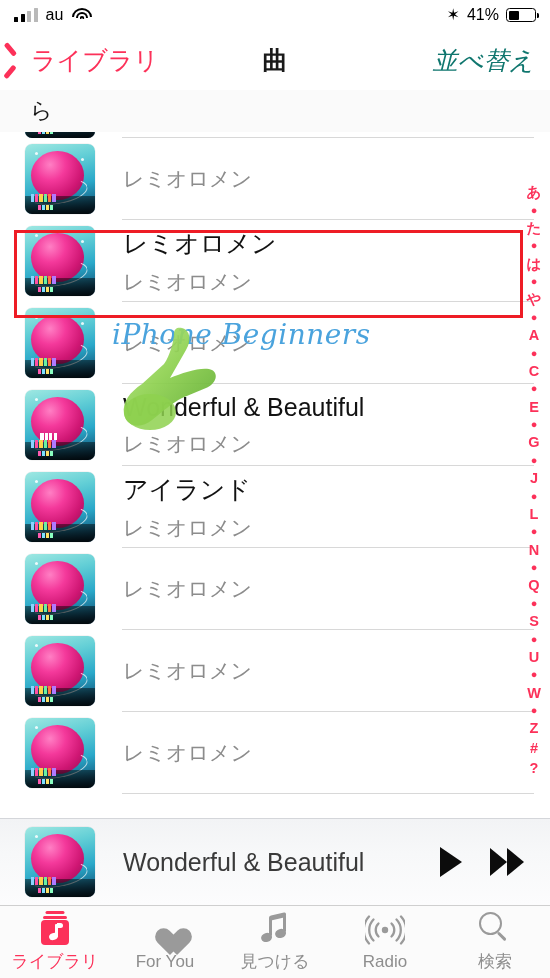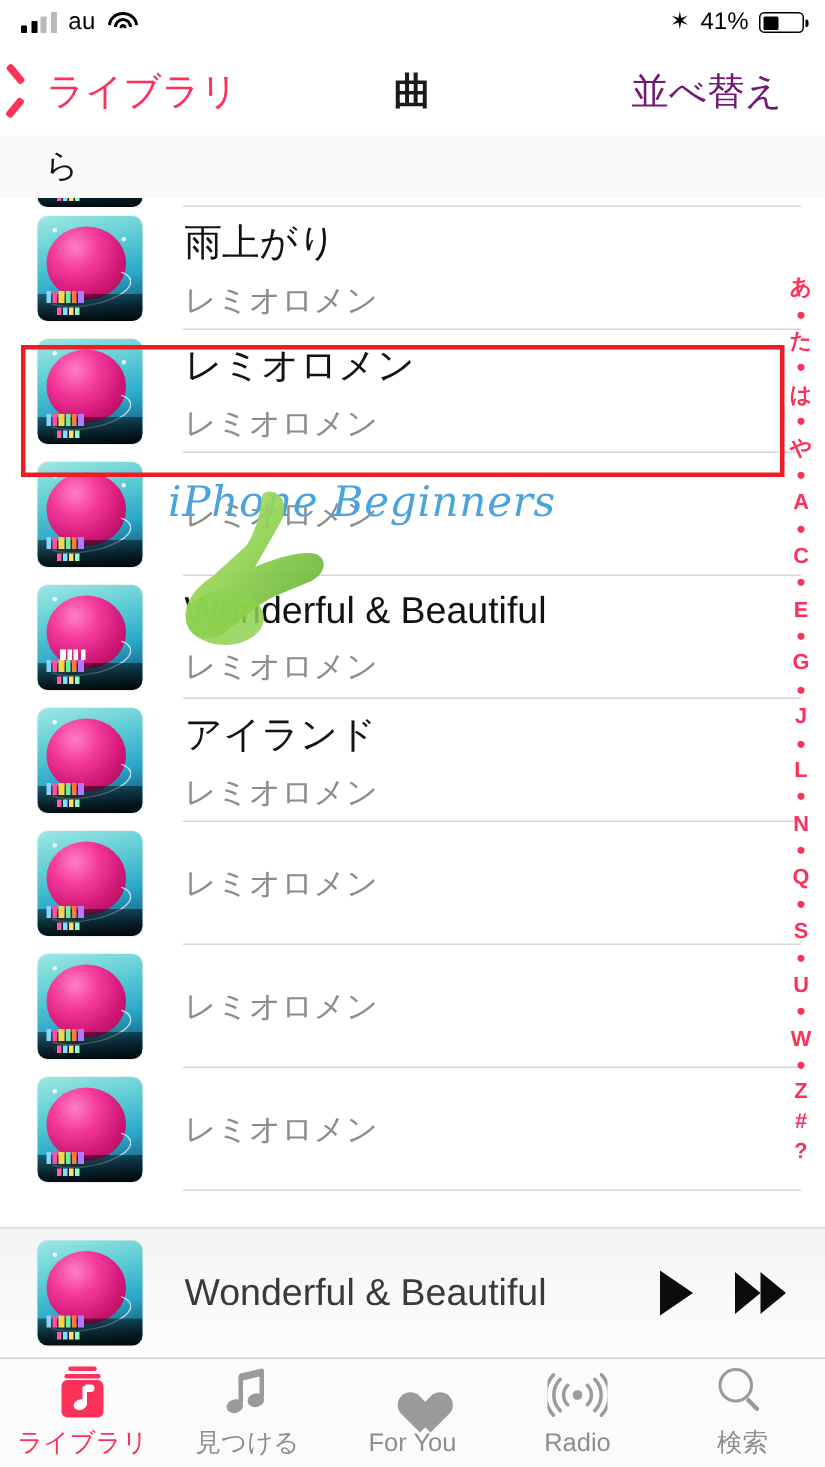--- a/index.html
+++ b/index.html
@@ -88,8 +88,8 @@
     font-size: 25px; color: #1a1a1a; font-weight: 600; pointer-events:none;
   }
   .nav-sort {
-    margin-left: auto; padding-right: 28px;
-    font-size: 25px; color: #701a75; cursor: pointer;
+    margin-left: auto; padding-right: 16px;
+    font-size: 25px; color: #0f766e; cursor: pointer; font-style: italic;
   }
 
   

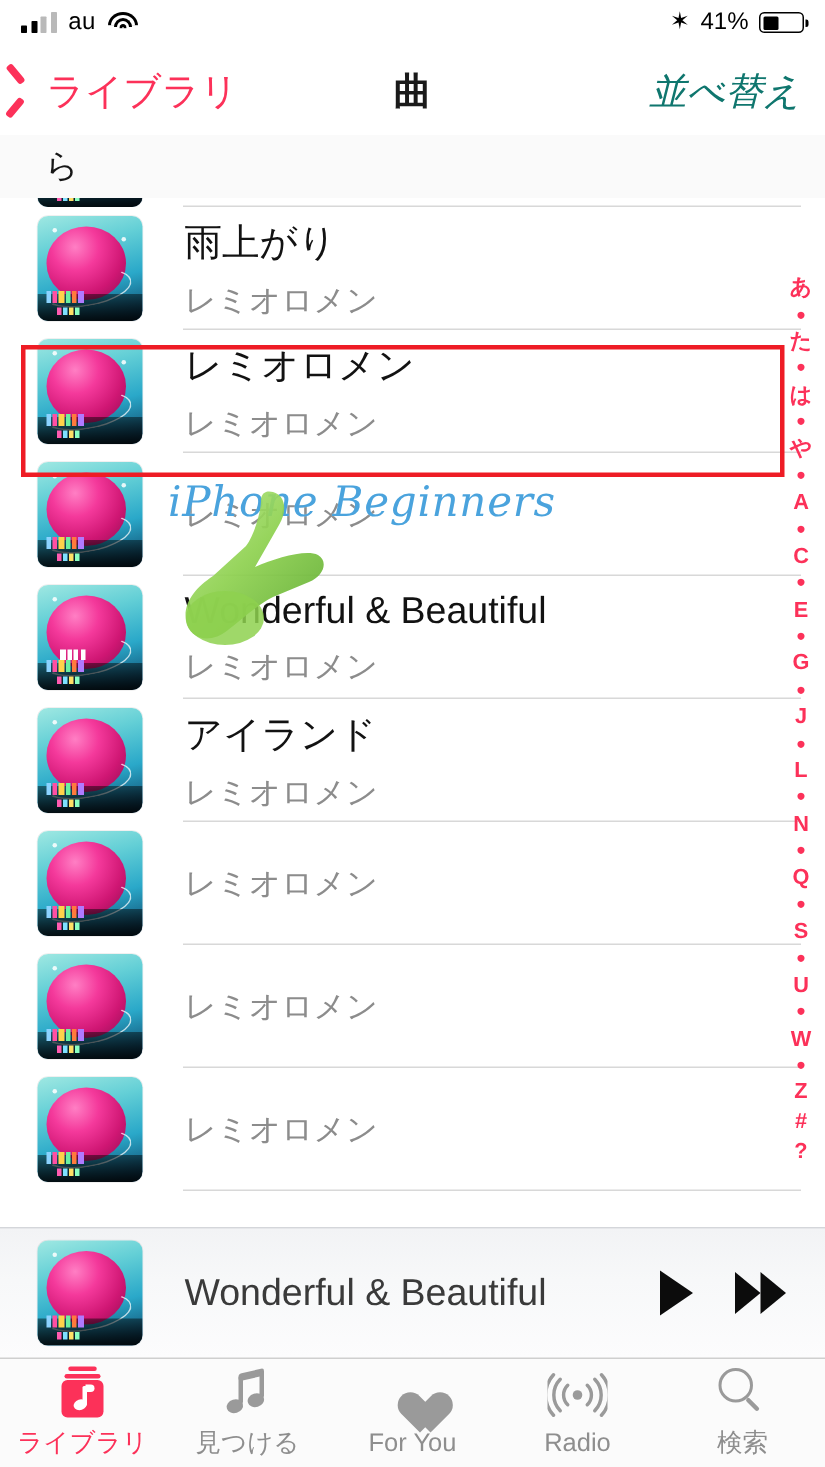--- a/index.html
+++ b/index.html
@@ -441,7 +441,6 @@
           </div>
       </div>
       <div class="row-text">
-        <div class="song-title">雨上がり</div>
         <div class="song-artist">レミオロメン</div>
       </div>
       <div class="sep"></div>

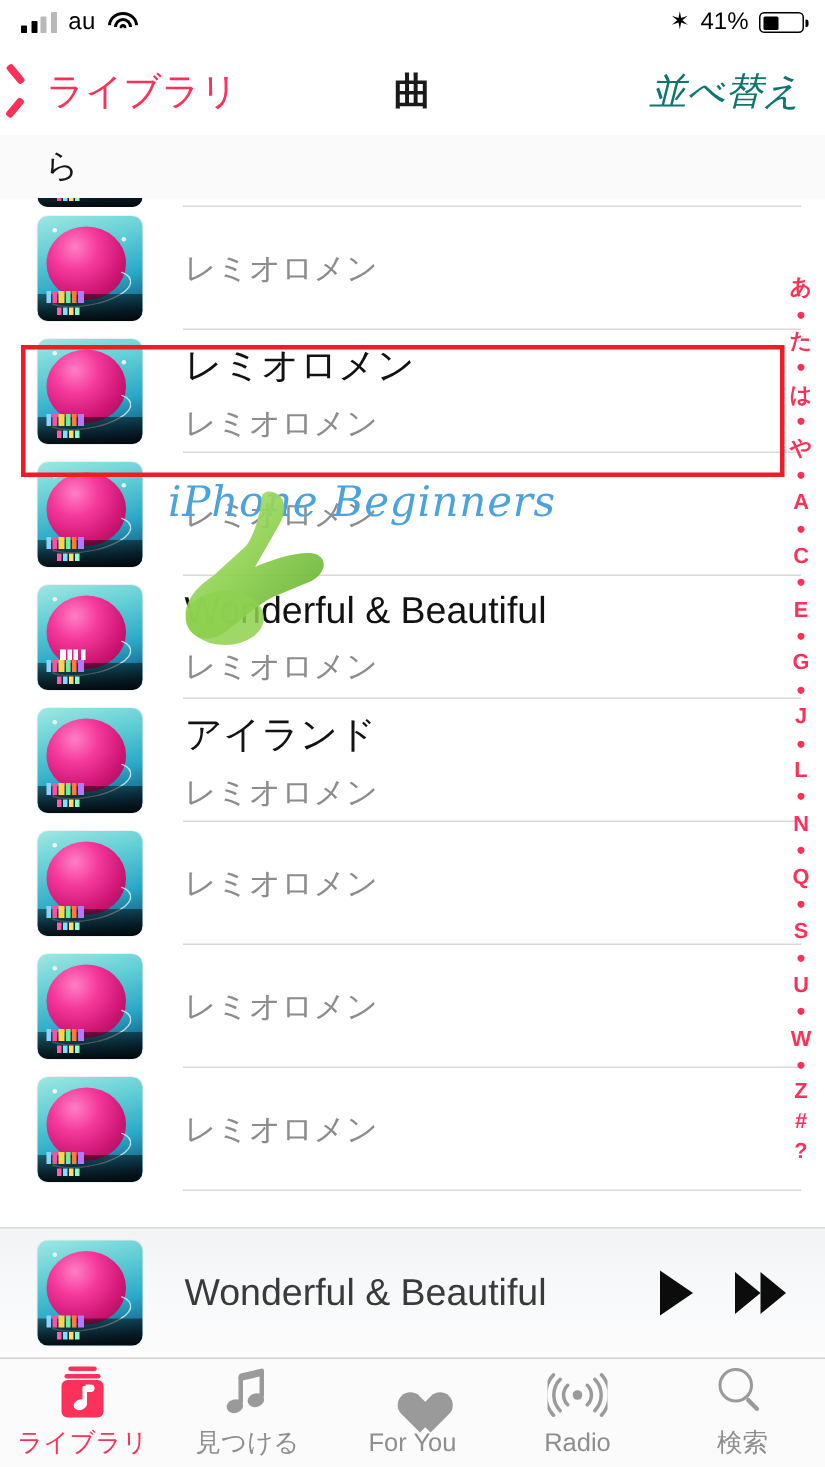--- a/index.html
+++ b/index.html
@@ -754,6 +754,13 @@
 
     <div class="tab">
       <div class="tab-ico">
+        <div class="ico-heart"></div>
+      </div>
+      <div class="tab-label">For You</div>
+    </div>
+
+    <div class="tab">
+      <div class="tab-ico">
         <div class="ico-note">
           <div class="beam"></div>
             <div class="s1"></div>
@@ -763,13 +770,6 @@
         </div>
       </div>
       <div class="tab-label">見つける</div>
-    </div>
-
-    <div class="tab">
-      <div class="tab-ico">
-        <div class="ico-heart"></div>
-      </div>
-      <div class="tab-label">For You</div>
     </div>
 
     <div class="tab">

